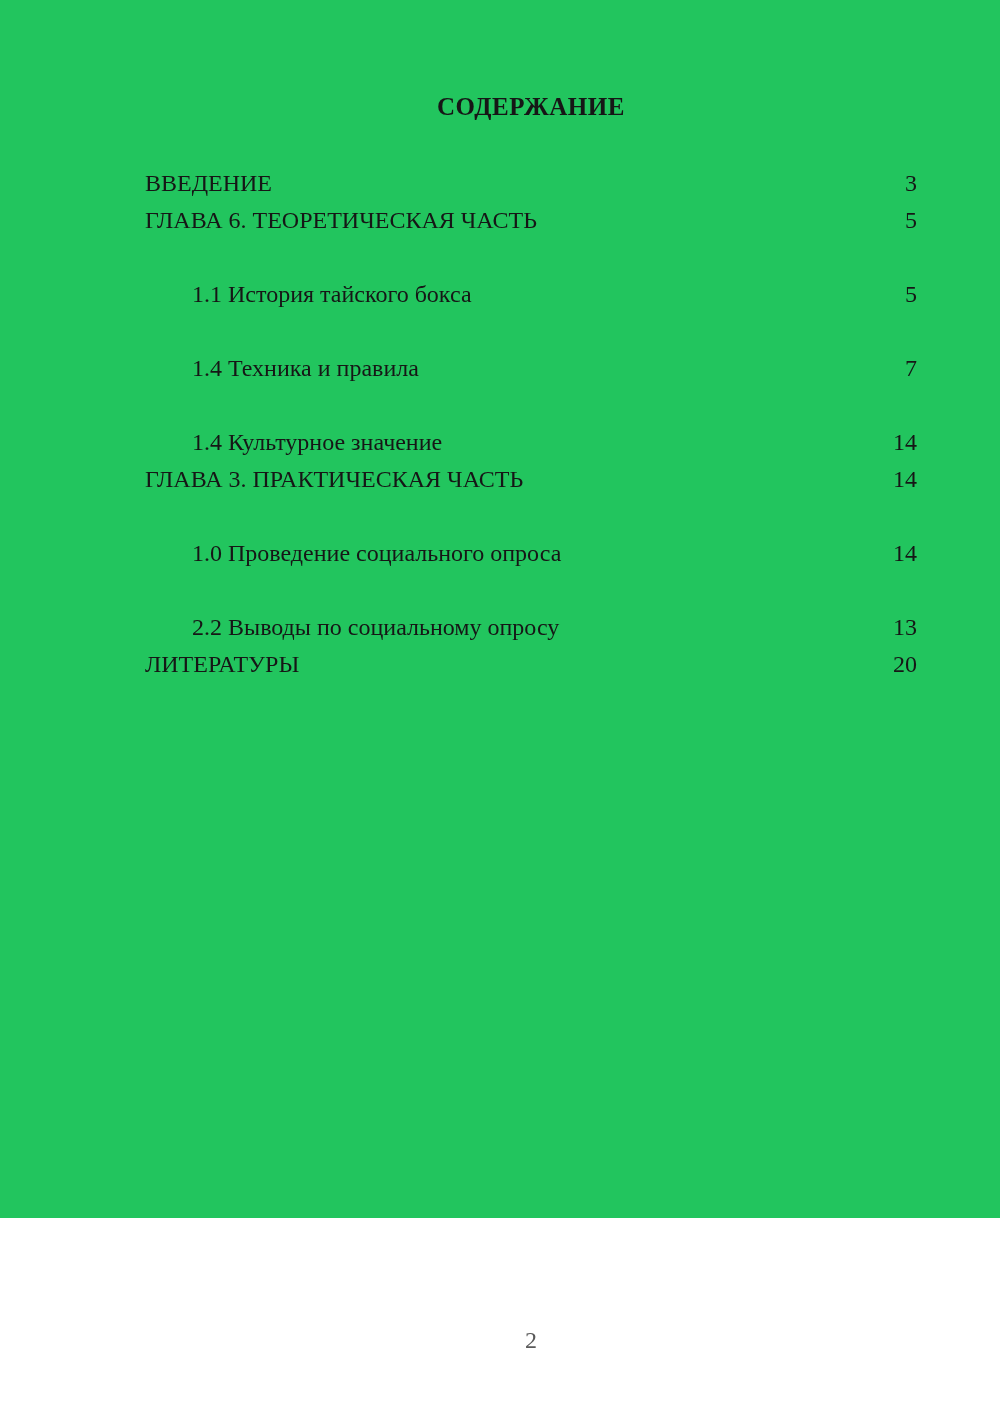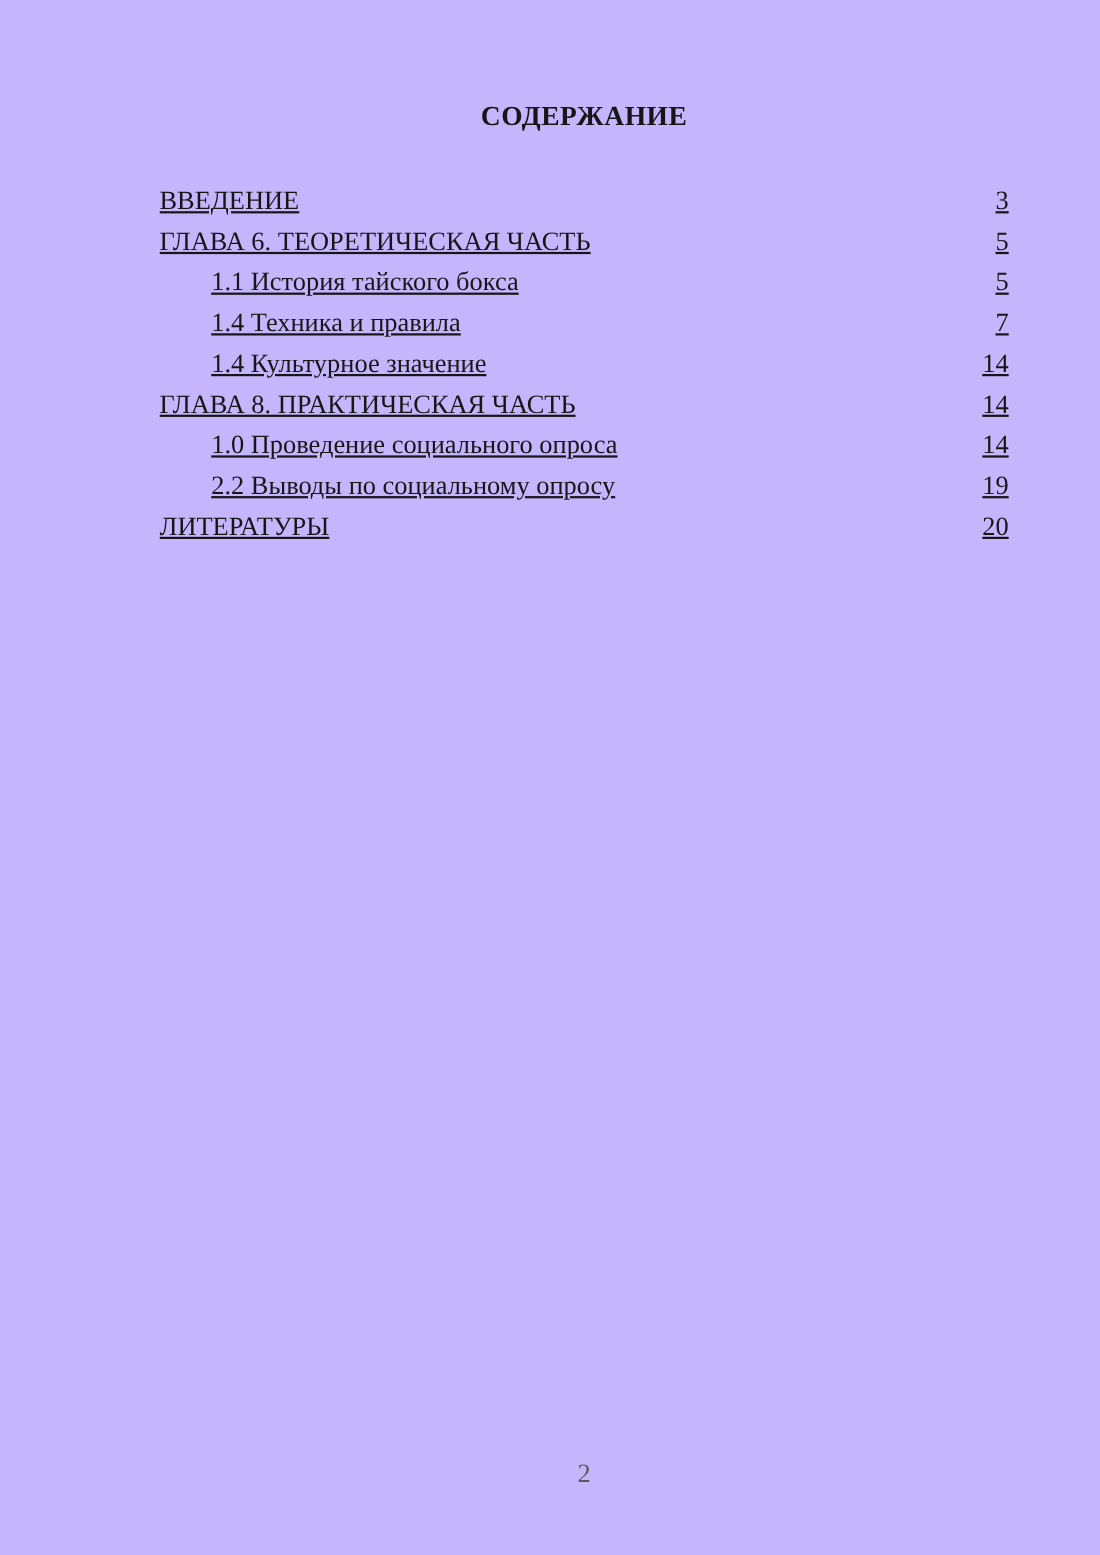--- a/index.html
+++ b/index.html
@@ -18,8 +18,8 @@
   .page {
     position: relative;
     width: 1000px;
-    height: 1414px;
-    background: #c4b5fd;
+    height: 1218px;
+    background: #22c55e;
   }
   .content {
     position: absolute;

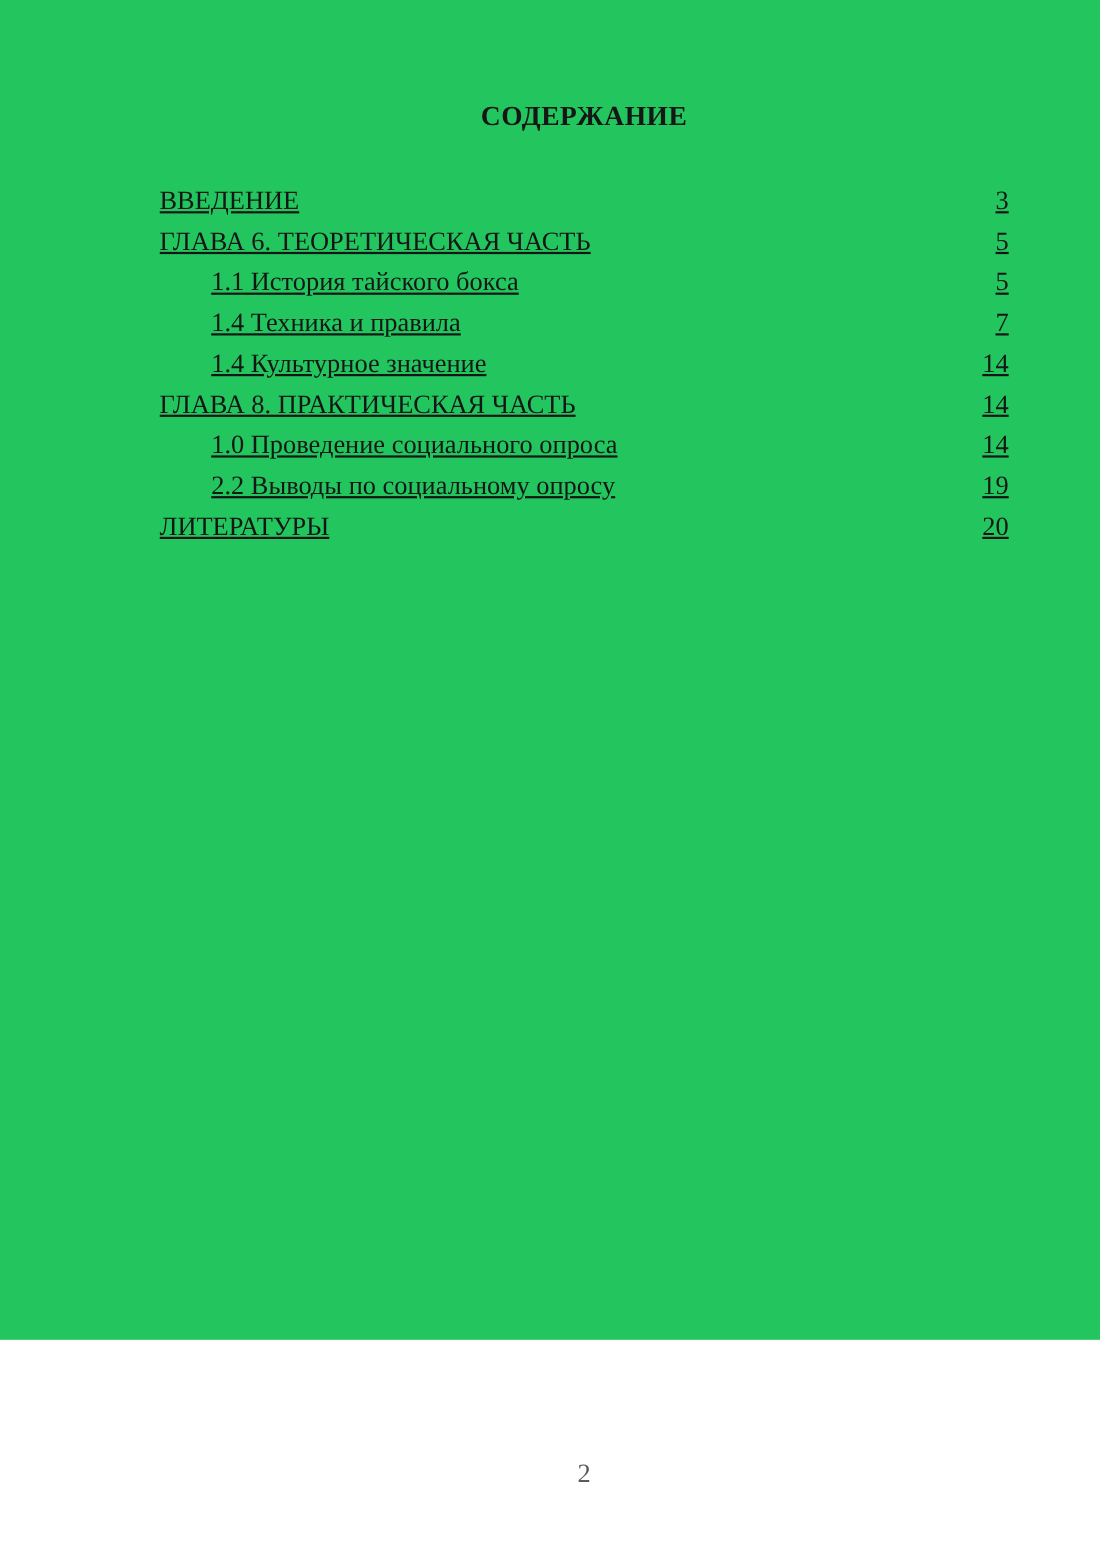--- a/index.html
+++ b/index.html
@@ -42,7 +42,6 @@
     font-size: 24px;
     line-height: 37px;
     white-space: nowrap;
-    text-decoration: underline;
   }
   .toc-row .label {
     flex: 1 1 auto;

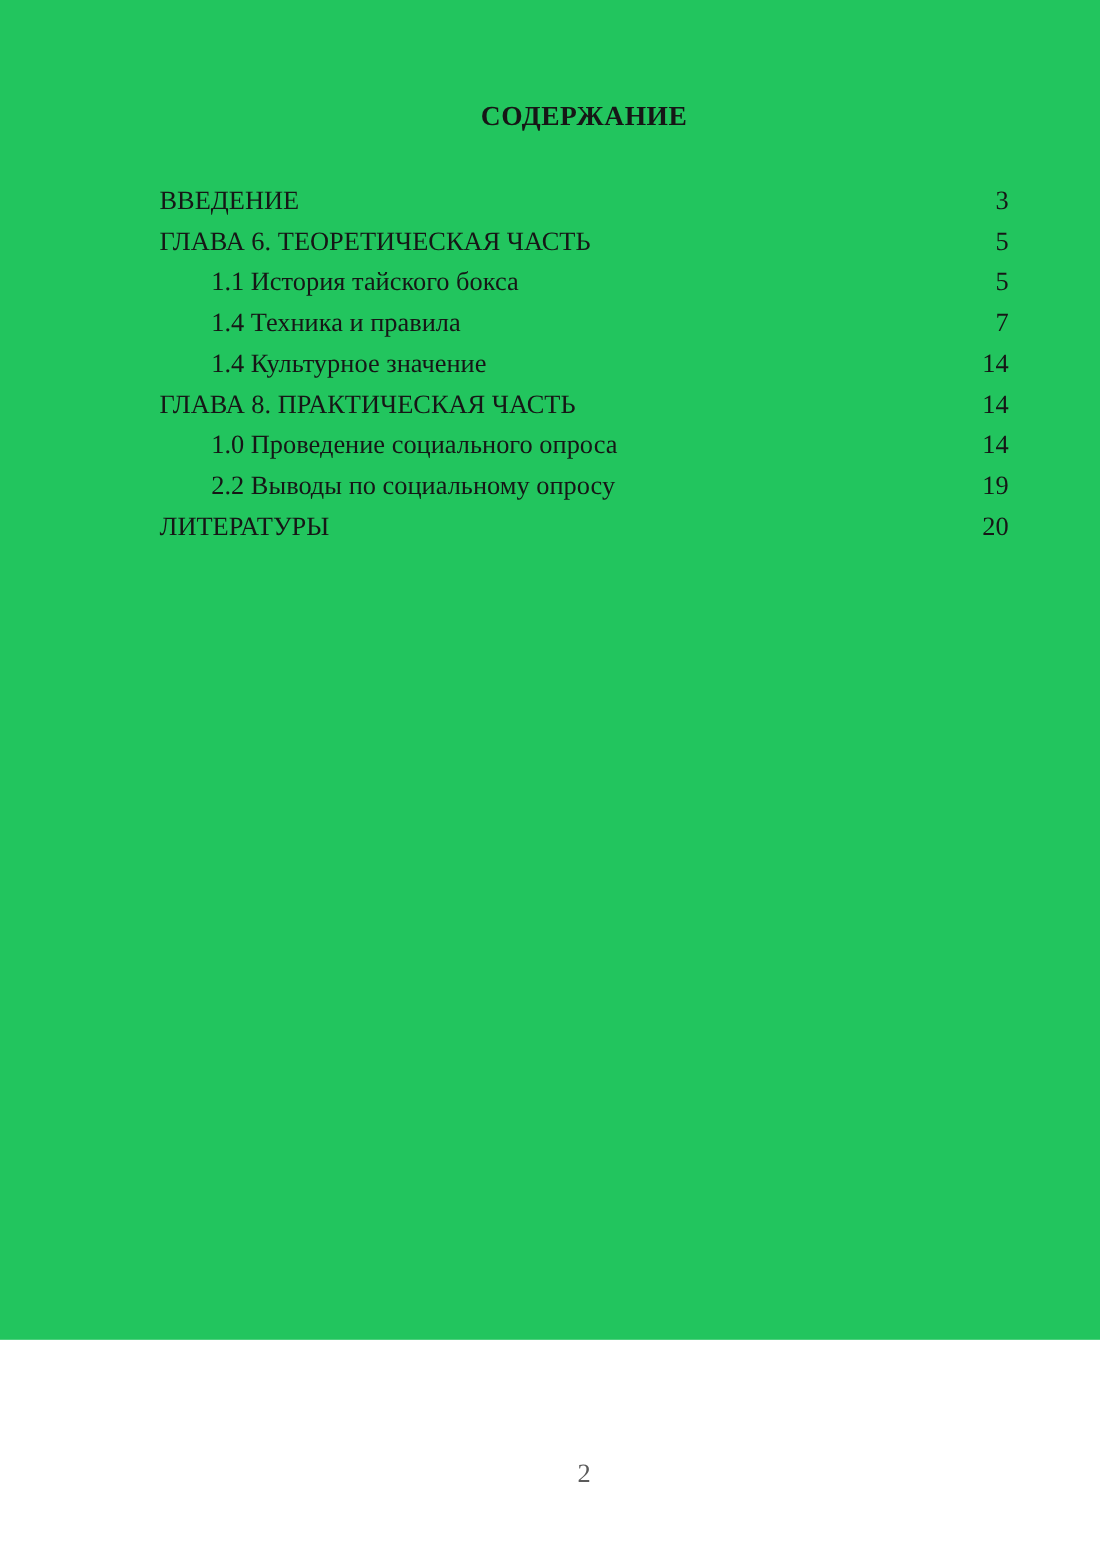--- a/index.html
+++ b/index.html
@@ -49,6 +49,7 @@
   }
   .toc-row.level-1 .label {
     padding-left: 47px;
+    margin-top: 37px;
   }
   .toc-row .pagenum {
     flex: 0 0 auto;

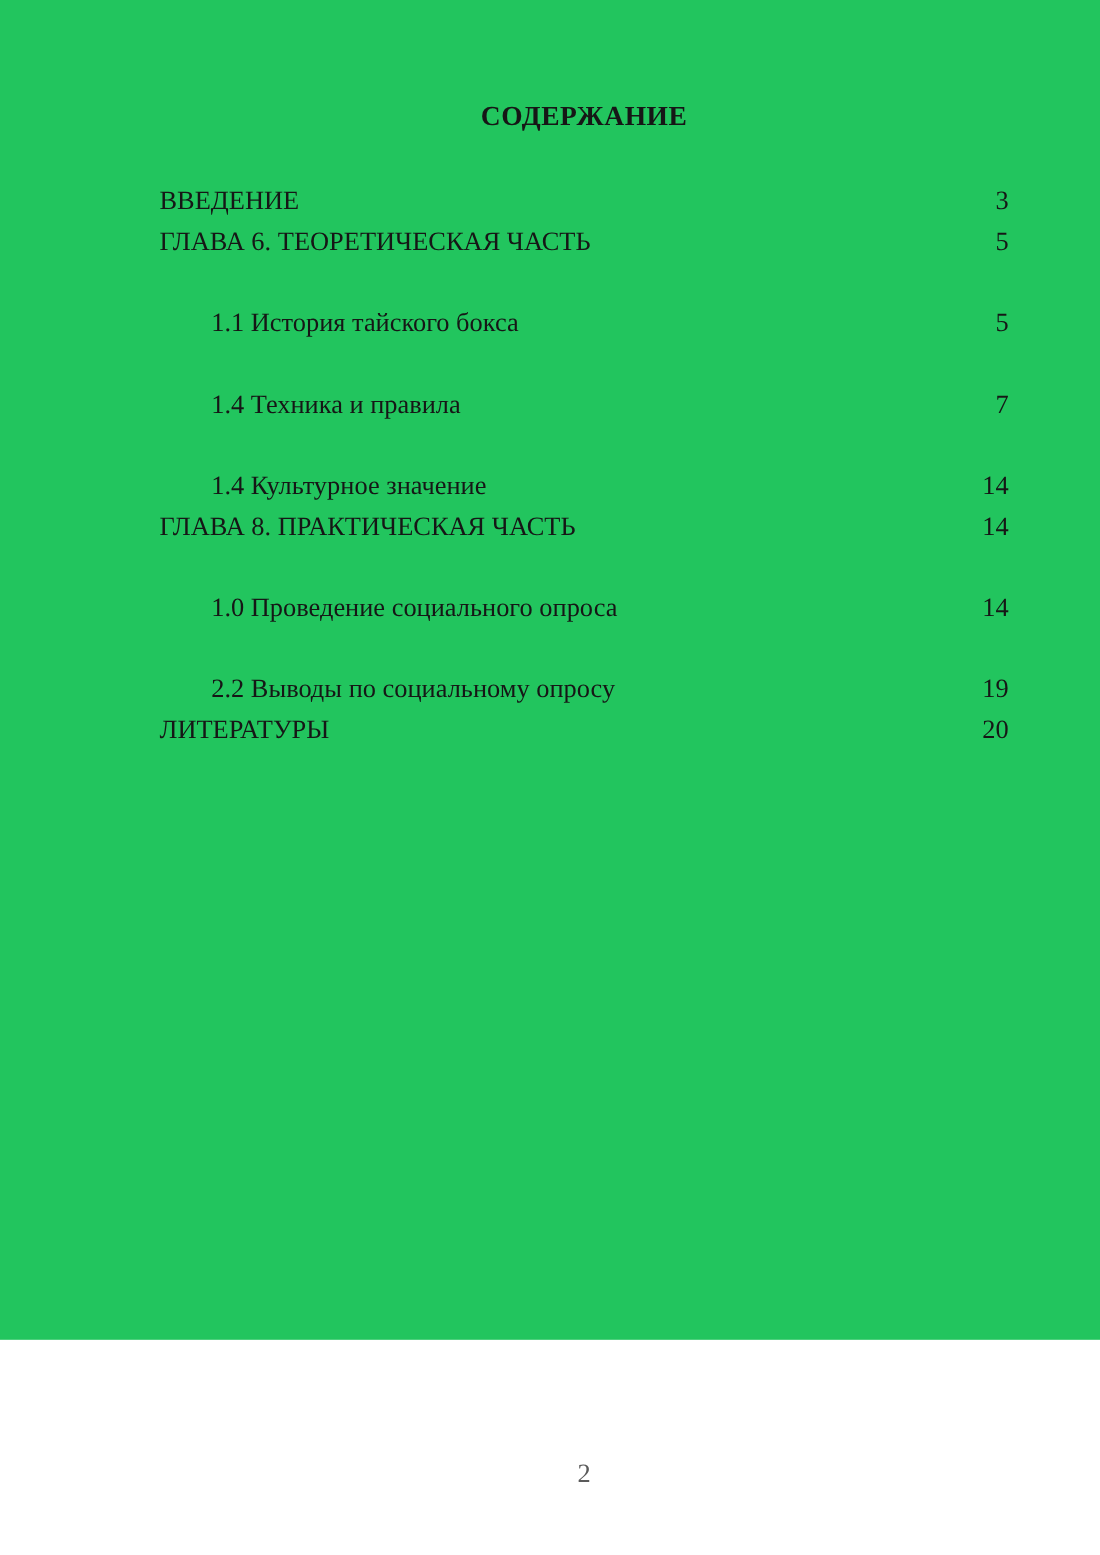--- a/index.html
+++ b/index.html
@@ -95,7 +95,7 @@
           <span class="pagenum">14</span>
         </div>
         <div class="toc-row level-0">
-          <span class="label">ГЛАВА 8. ПРАКТИЧЕСКАЯ ЧАСТЬ</span>
+          <span class="label">ГЛАВА 3. ПРАКТИЧЕСКАЯ ЧАСТЬ</span>
           <span class="pagenum">14</span>
         </div>
         <div class="toc-row level-1">

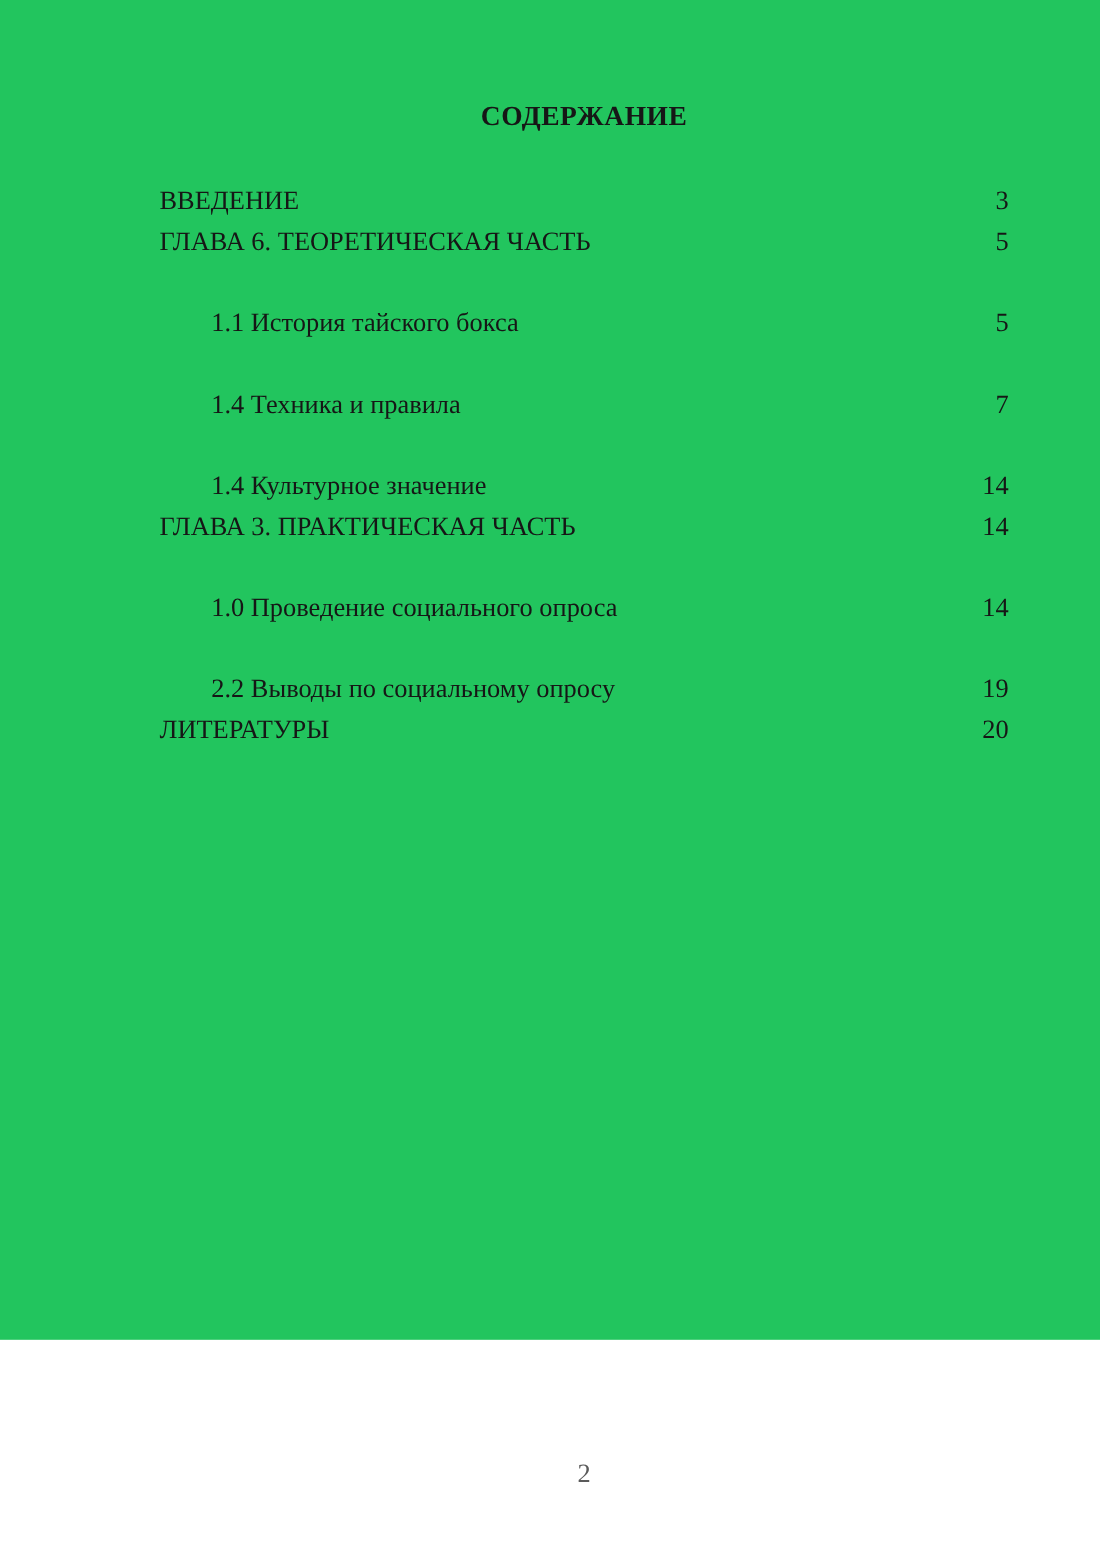--- a/index.html
+++ b/index.html
@@ -104,7 +104,7 @@
         </div>
         <div class="toc-row level-1">
           <span class="label">2.2 Выводы по социальному опросу</span>
-          <span class="pagenum">19</span>
+          <span class="pagenum">13</span>
         </div>
         <div class="toc-row level-0">
           <span class="label">ЛИТЕРАТУРЫ</span>

